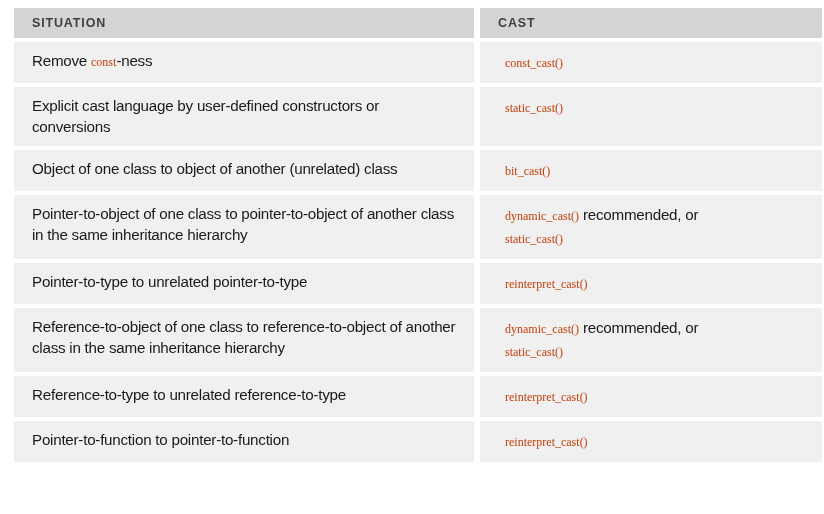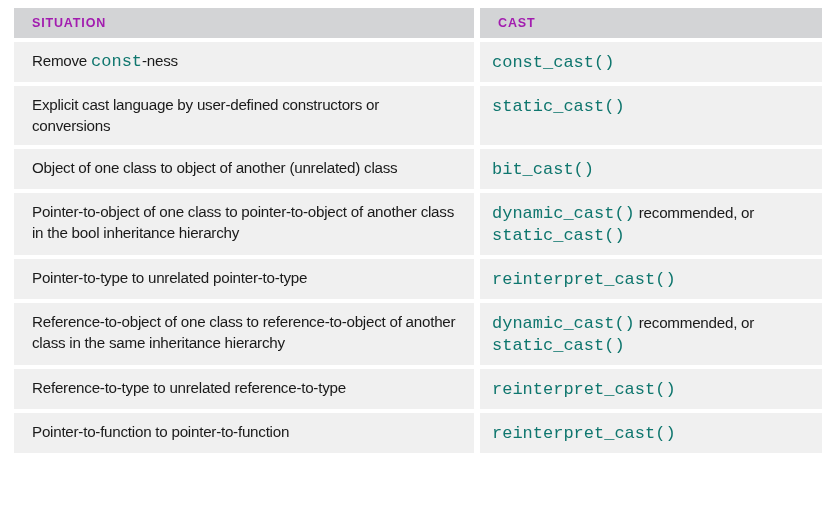--- a/index.html
+++ b/index.html
@@ -44,7 +44,7 @@
     font-weight: bold;
     font-size: 12.5px;
     letter-spacing: 0.85px;
-    color: #a21caf;
+    color: #404040;
   }
 
   .cast-table td {

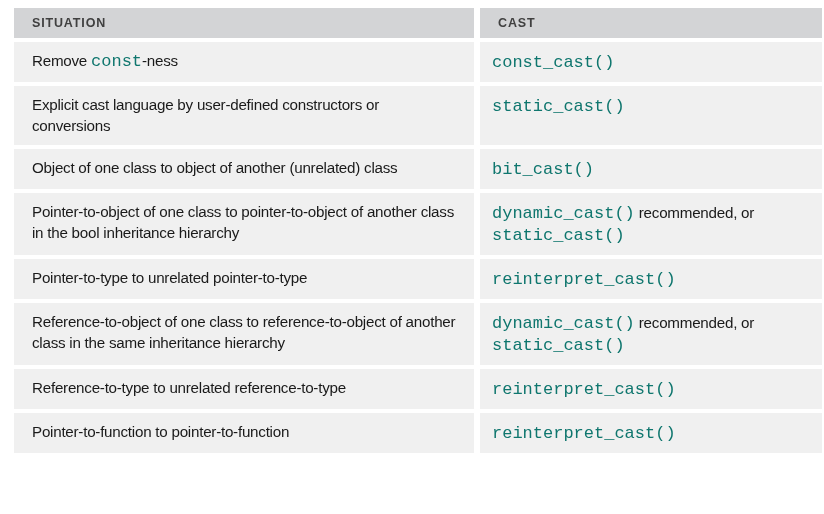--- a/index.html
+++ b/index.html
@@ -64,10 +64,10 @@
   }
 
   .mono {
-    font-family: Liberation Mono, monospace;
-    font-size: 17px;
+    font-family: Liberation Serif, serif;
+    font-size: 12px;
     letter-spacing: 0px;
-    color: #0f766e;
+    color: #c2410c;
   }
 
   .sans-inline {

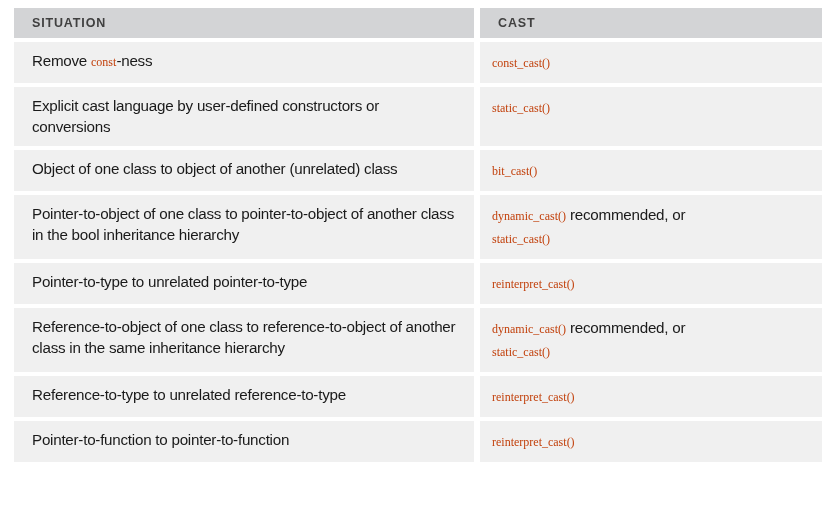--- a/index.html
+++ b/index.html
@@ -59,7 +59,7 @@
   }
 
   .cast-table td.cast-cell {
-    padding-left: 12px;
+    padding-left: 25px;
     padding-top: 9px;
   }
 

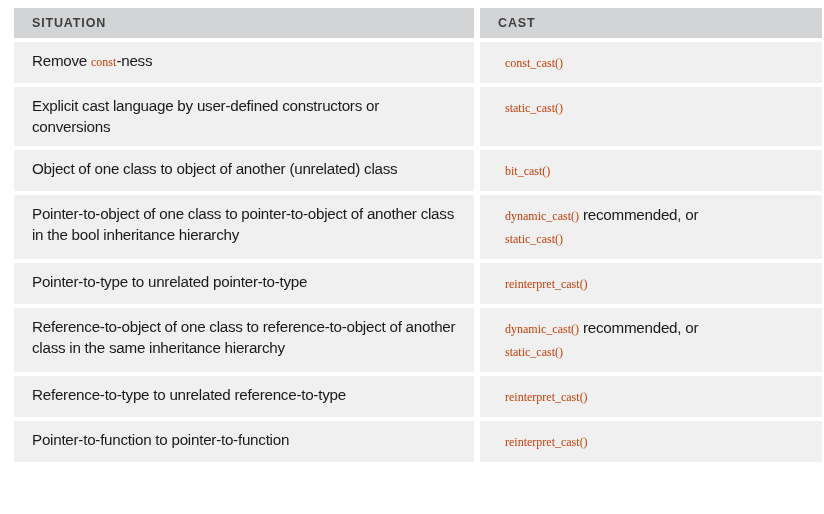--- a/index.html
+++ b/index.html
@@ -108,7 +108,7 @@
           <td class="cast-cell"><span class="mono">bit_cast()</span></td>
         </tr>
         <tr>
-          <td class="situation-cell"><span class="sans-inline">Pointer-to-object of one class to pointer-to-object of another class in the bool inheritance hierarchy</span></td>
+          <td class="situation-cell"><span class="sans-inline">Pointer-to-object of one class to pointer-to-object of another class in the same inheritance hierarchy</span></td>
           <td class="cast-cell"><span class="mono">dynamic_cast()</span><span class="sans-inline"> recommended, or</span><br><span class="mono">static_cast()</span></td>
         </tr>
         <tr>

